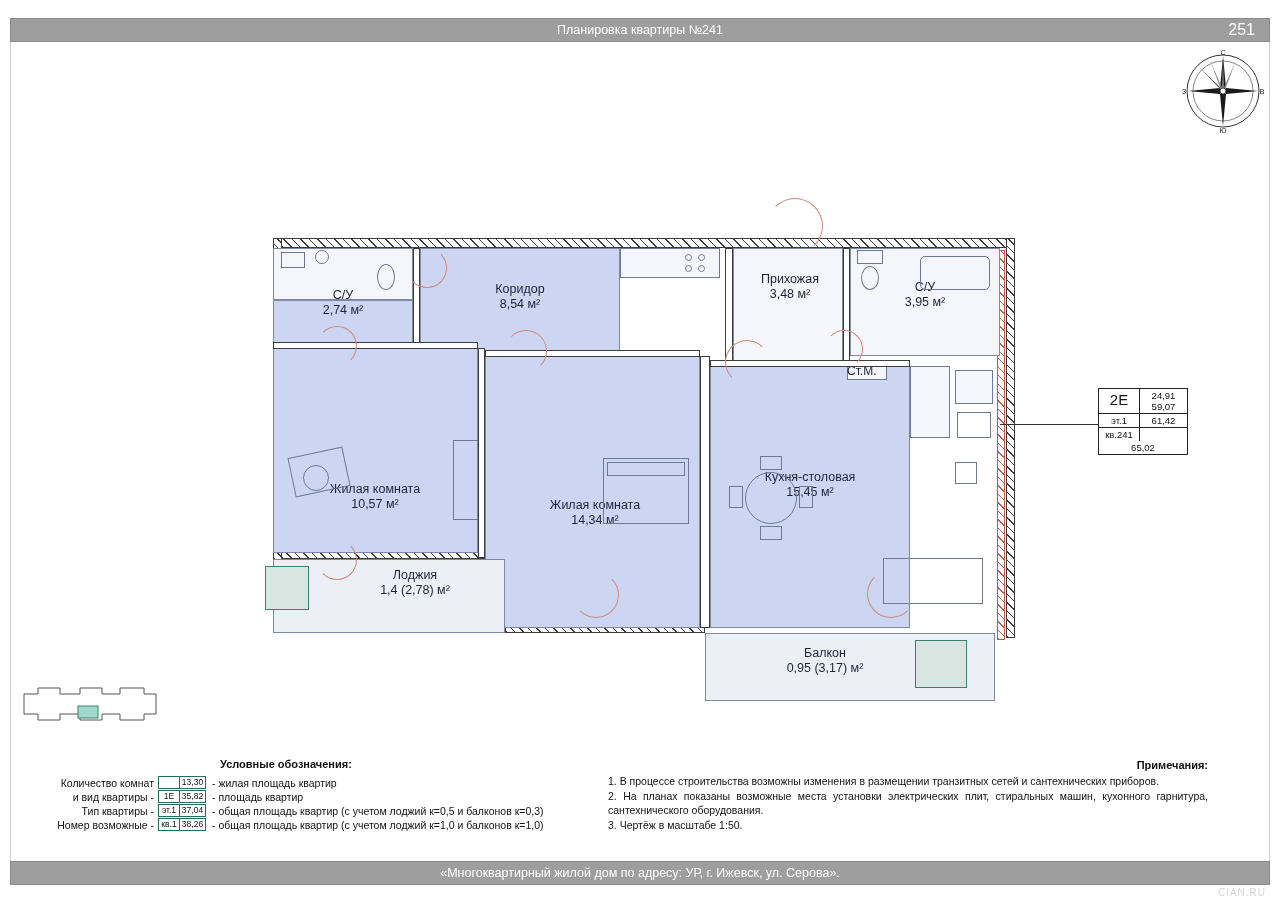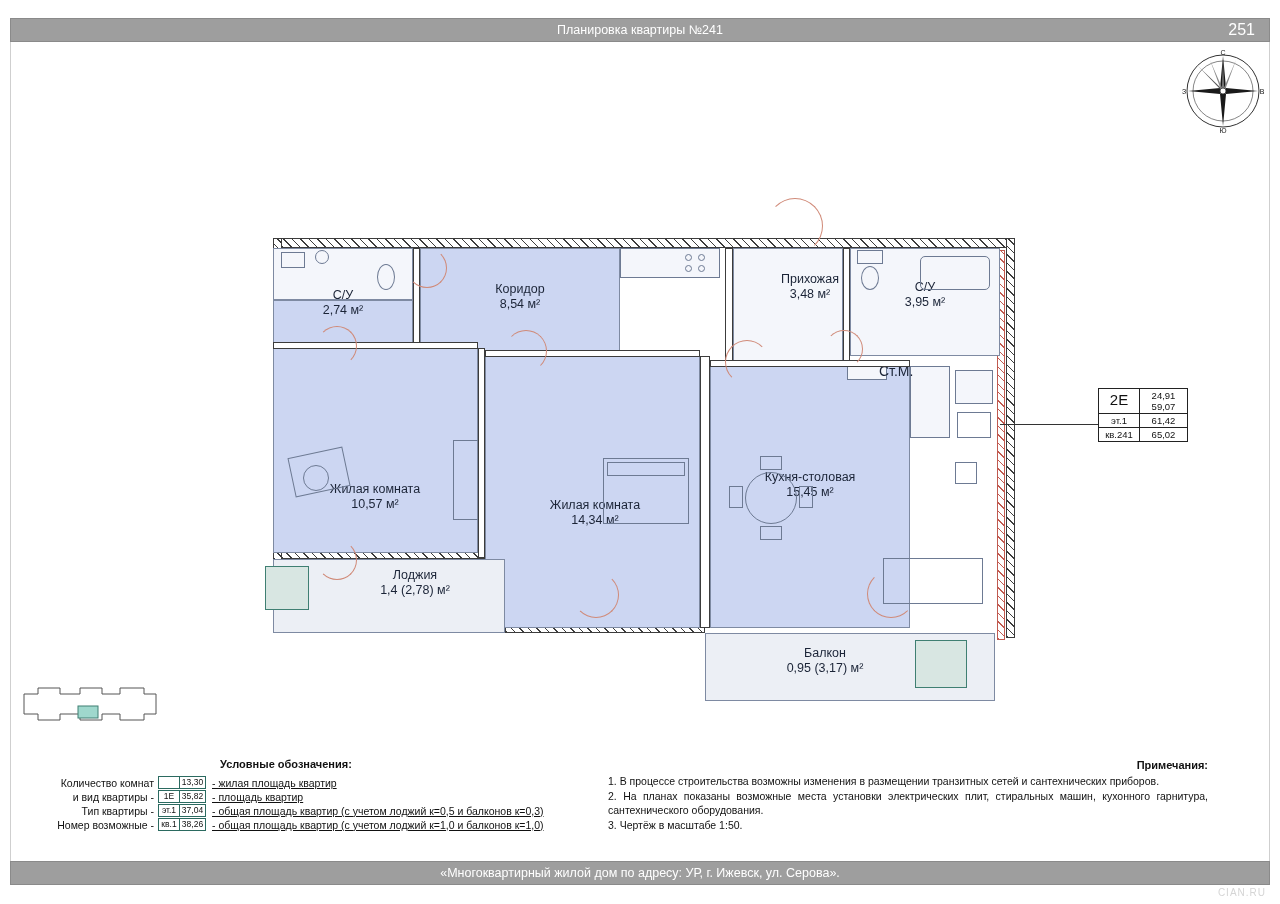--- a/index.html
+++ b/index.html
@@ -323,7 +323,7 @@
     <div class="furn-round" style="left:443px; top:75px; width:7px; height:7px;"></div>
 
     <div class="room white" style="left:478px; top:58px; width:110px; height:118px;"></div>
-    <div class="label" style="left:500px; top:82px; width:110px;">
+    <div class="label" style="left:480px; top:82px; width:110px;">
       <span>Прихожая</span>
       <span class="area">3,48 м²</span>
     </div>

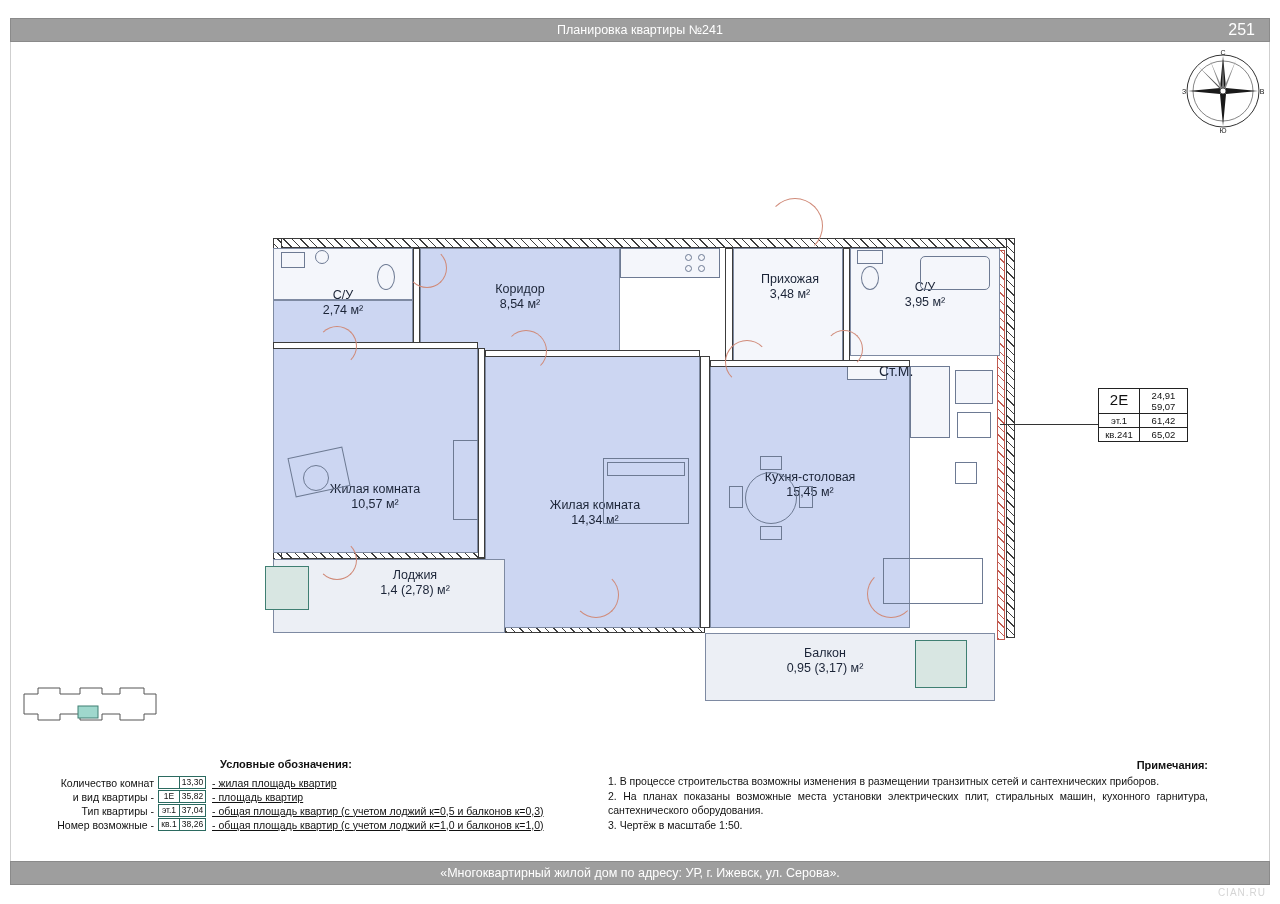--- a/index.html
+++ b/index.html
@@ -380,7 +380,7 @@
     <div class="furn" style="left:628px; top:368px; width:100px; height:46px;"></div>
 
     <div class="furn" style="left:592px; top:172px; width:40px; height:18px; background:#f4f6fb;"></div>
-    <div class="label" style="left:592px; top:174px; width:20px; font-size:14px; line-height:14px;margin-left:32px;">
+    <div class="label" style="left:592px; top:174px; width:20px; font-size:12px; line-height:14px;">
       <span>Ст.М.</span>
     </div>
 

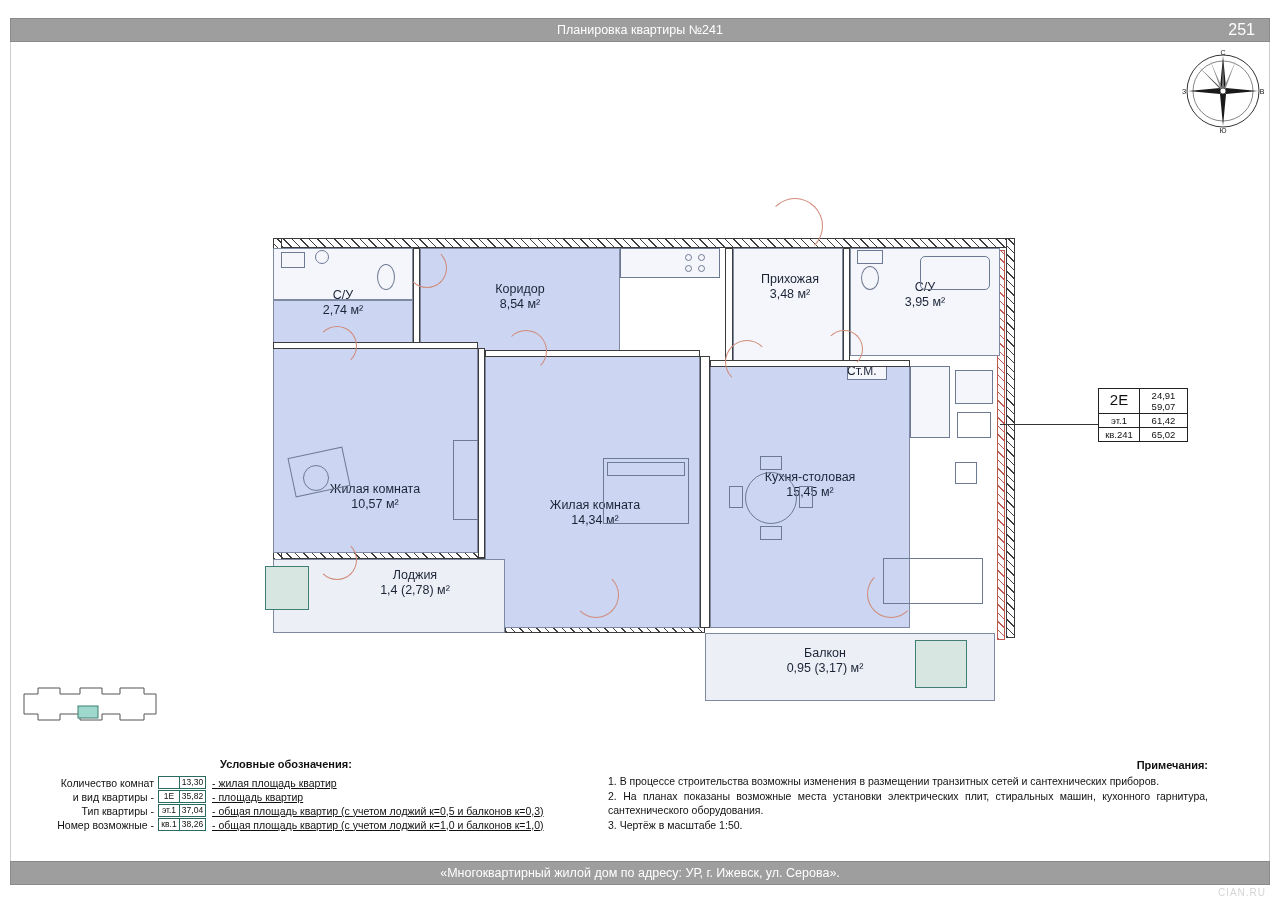--- a/index.html
+++ b/index.html
@@ -162,7 +162,7 @@
     color: #111;
   }
   .specbox .row { display: flex; border-bottom: 1px solid #222; }
-  .specbox .row:last-child { border-bottom: none; }
+  .specbox .row:last-child { border-bottom: none; flex-direction: column; }
   .specbox .c1 {
     width: 40px;
     border-right: 1px solid #222;

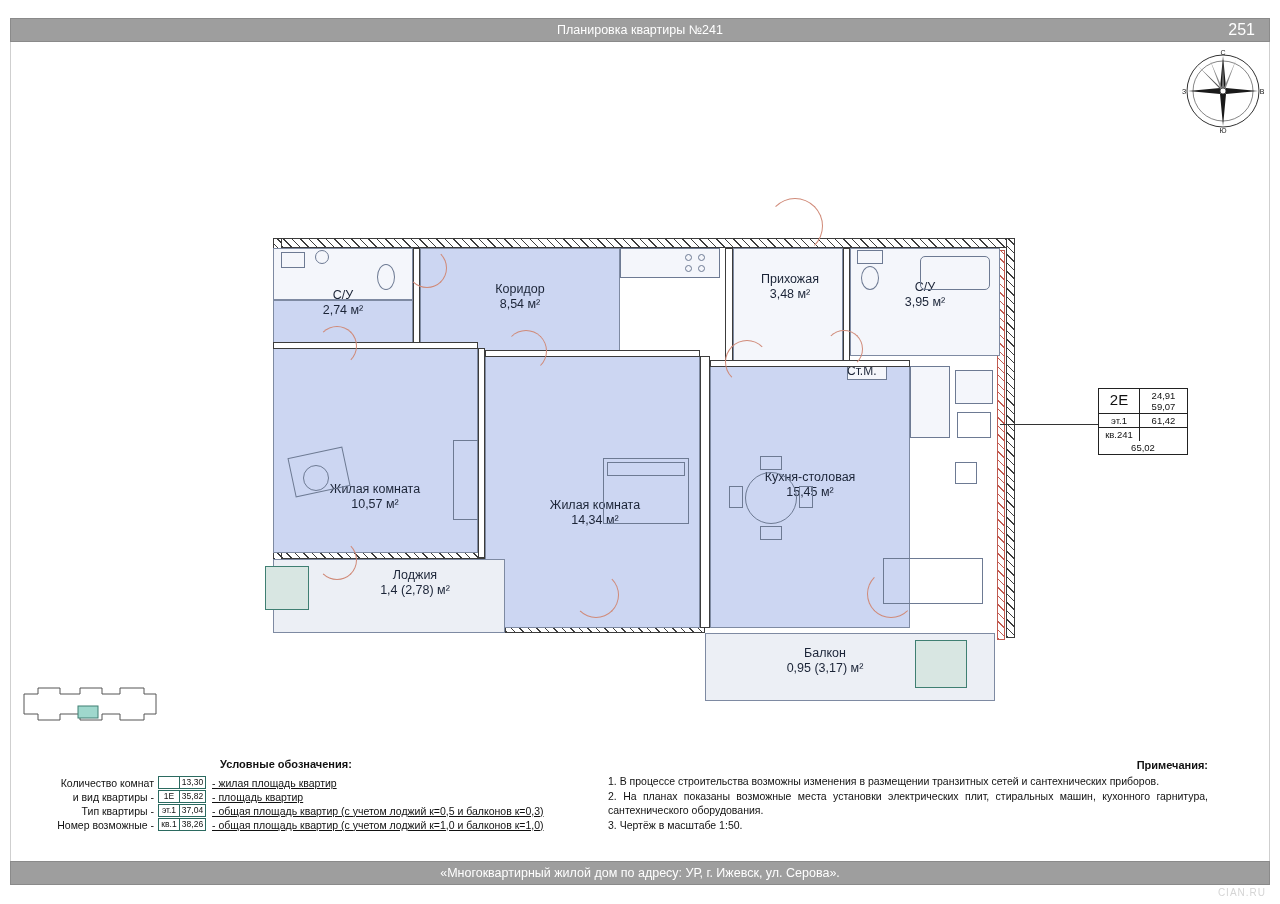--- a/index.html
+++ b/index.html
@@ -238,7 +238,6 @@
     padding-left: 6px;
     font-size: 10.5px;
     white-space: nowrap;
-    text-decoration: underline;
   }
   
   .notes {

